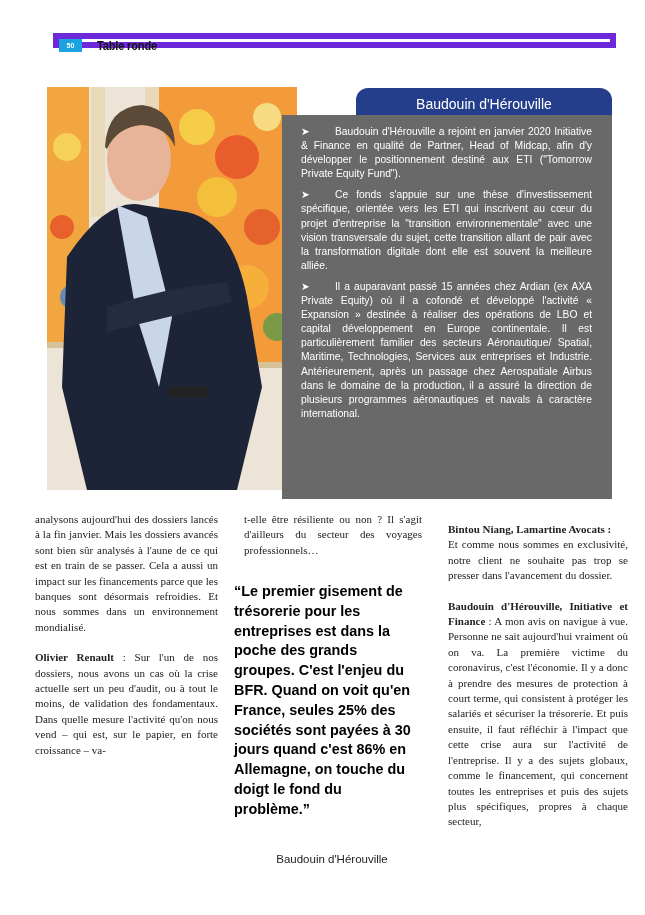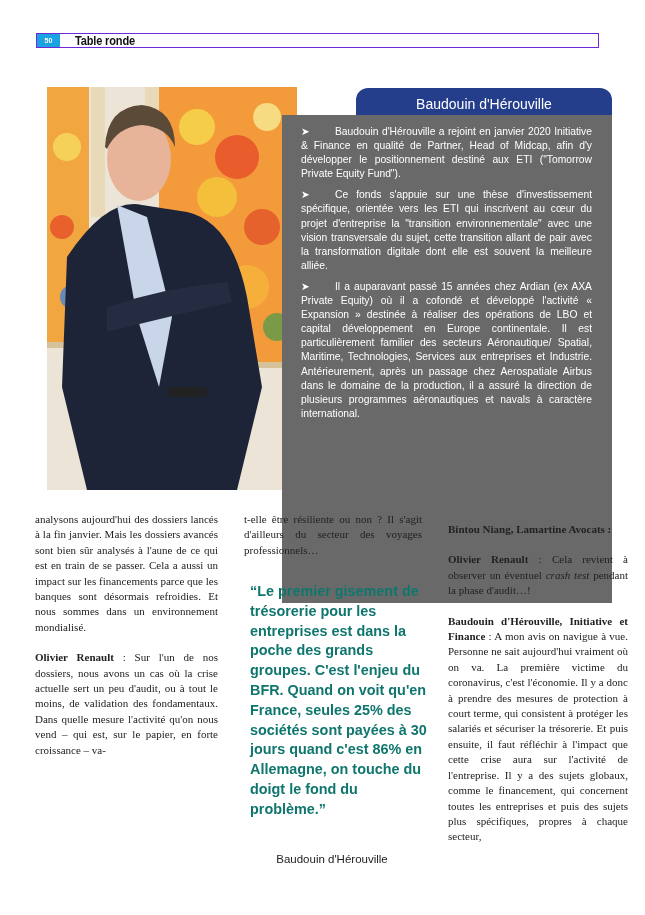--- a/index.html
+++ b/index.html
@@ -6,7 +6,7 @@
   body { width: 645px; height: 915px; position: relative; overflow: hidden; font-family: "Liberation Serif", serif; color: #222; }
 
   
-  .header { position: absolute; left: 36px; top: 33px; width: 563px; height: 15px; border: 1px solid #6d28d9; box-sizing: border-box; }
+  .header { position: absolute; left: 53px; top: 33px; width: 563px; height: 15px; border: 6px solid #6d28d9; box-sizing: border-box; }
   .page-num { position: absolute; left: 0; top: 0; width: 23px; height: 13px; background: #1aa3e0; color: #fff; font: bold 7px "Liberation Sans", sans-serif; text-align: center; line-height: 13px; }
   .section-title { position: absolute; left: 38px; top: -1px; font: bold 13px "Liberation Sans", sans-serif; color: #111; letter-spacing: -0.2px; transform: scaleX(0.85); transform-origin: left center; }
 

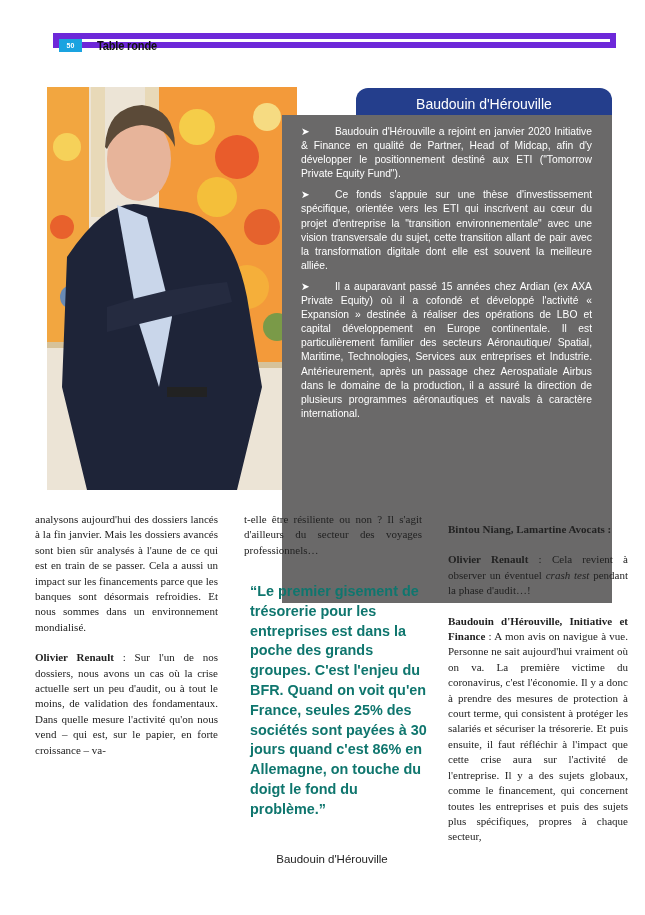--- a/index.html
+++ b/index.html
@@ -15,7 +15,7 @@
 
   
   .bio-title { position: absolute; left: 356px; top: 88px; width: 256px; height: 30px; background: #243e8c; border-radius: 12px 12px 0 0; color: #fff; font: 14px "Liberation Sans", sans-serif; text-align: center; line-height: 32px; }
-  .bio-box { position: absolute; left: 282px; top: 115px; width: 330px; height: 488px; background: #6a6969; color: #fff; box-sizing: border-box; padding: 10px 20px 0 19px; font: 10.3px/14.1px "Liberation Sans", sans-serif; }
+  .bio-box { position: absolute; left: 282px; top: 115px; width: 330px; height: 384px; background: #6a6969; color: #fff; box-sizing: border-box; padding: 10px 20px 0 19px; font: 10.3px/14.1px "Liberation Sans", sans-serif; }
   .bio-box p { margin: 0 0 7px 0; text-align: justify; }
   .bio-box .arrow { display: inline-block; width: 34px; text-indent: 0; }
 

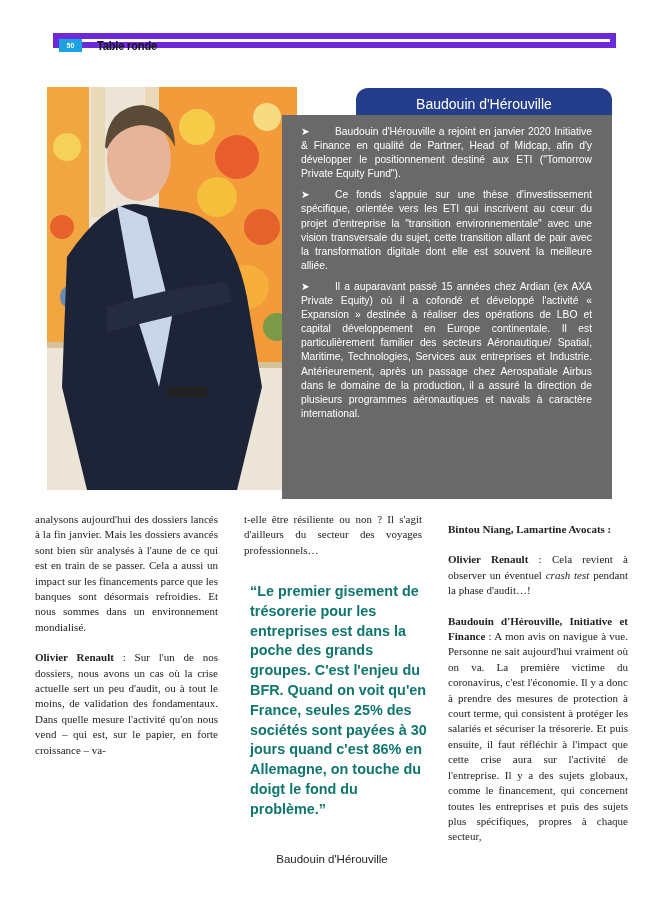--- a/index.html
+++ b/index.html
@@ -91,7 +91,7 @@
 <div class="quote-author">Baudouin d'Hérouville</div>
 
 <div class="col col3">
-  <p><b>Bintou Niang, Lamartine Avocats :</b><br></p>
+  <p><b>Bintou Niang, Lamartine Avocats :</b><br><span>Et comme nous sommes en exclusivité, notre client ne souhaite pas trop se presser dans l'avancement  du dossier.</span></p>
   <p><b>Olivier Renault</b> <span>: Cela revient à observer un éventuel</span> <i>crash test</i> <span>pendant la phase d'audit…!</span></p>
   <p><b>Baudouin d'Hérouville, Initiative et Finance</b> <span>: A mon avis on navigue à vue. Personne ne sait aujourd'hui vraiment où on va. La première victime du coronavirus, c'est l'économie. Il y a donc à prendre des mesures de protection à court terme, qui consistent à protéger les salariés et sécuriser la trésorerie. Et puis ensuite, il faut réfléchir à l'impact que cette crise aura sur l'activité de l'entreprise. Il y a des sujets globaux, comme le financement, qui concernent toutes les entreprises et puis des sujets plus spécifiques, propres à chaque secteur,</span></p>
 </div>

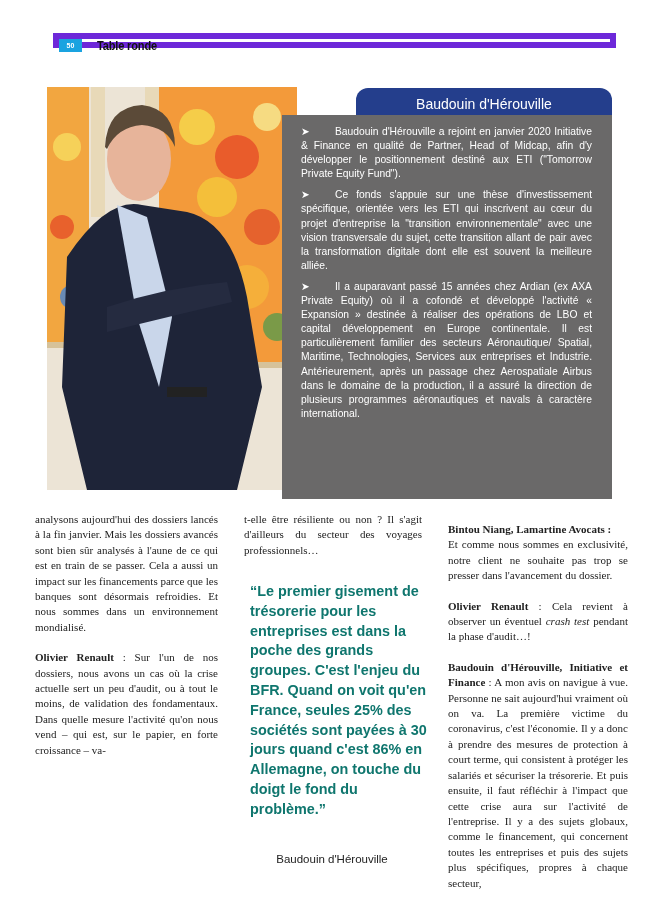--- a/index.html
+++ b/index.html
@@ -27,7 +27,7 @@
   .col2 { left: 244px; top: 512px; width: 178px; }
   .col3 { left: 448px; top: 522px; width: 180px; }
 
-  .quote { position: absolute; left: 250px; top: 582px; width: 180px; font: bold 14.4px/19.8px "Liberation Sans", sans-serif; color: #0f766e; text-align: left; }
+  .quote { position: absolute; left: 234px; top: 582px; width: 180px; font: bold 14.4px/19.8px "Liberation Sans", sans-serif; color: #000000; text-align: left; }
   .quote-author { position: absolute; left: 242px; top: 853px; width: 180px; text-align: center; font: 11.5px "Liberation Sans", sans-serif; color: #222; }
 </style>
 </head>

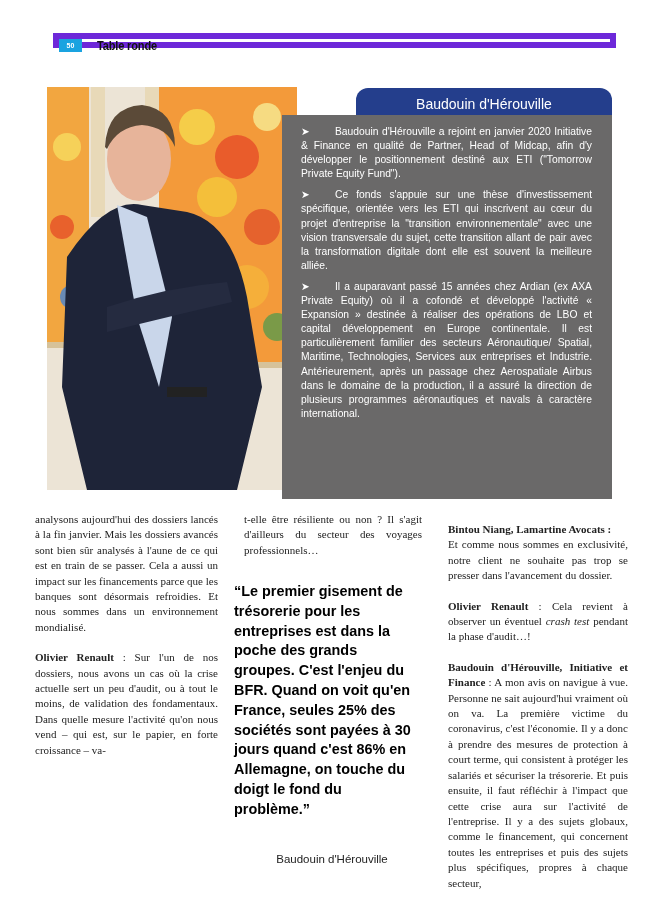--- a/index.html
+++ b/index.html
@@ -92,7 +92,6 @@
 
 <div class="col col3">
   <p><b>Bintou Niang, Lamartine Avocats :</b><br><span>Et comme nous sommes en exclusivité, notre client ne souhaite pas trop se presser dans l'avancement  du dossier.</span></p>
-  <p><b>Olivier Renault</b> <span>: Cela revient à observer un éventuel</span> <i>crash test</i> <span>pendant la phase d'audit…!</span></p>
   <p><b>Baudouin d'Hérouville, Initiative et Finance</b> <span>: A mon avis on navigue à vue. Personne ne sait aujourd'hui vraiment où on va. La première victime du coronavirus, c'est l'économie. Il y a donc à prendre des mesures de protection à court terme, qui consistent à protéger les salariés et sécuriser la trésorerie. Et puis ensuite, il faut réfléchir à l'impact que cette crise aura sur l'activité de l'entreprise. Il y a des sujets globaux, comme le financement, qui concernent toutes les entreprises et puis des sujets plus spécifiques, propres à chaque secteur,</span></p>
 </div>
 

